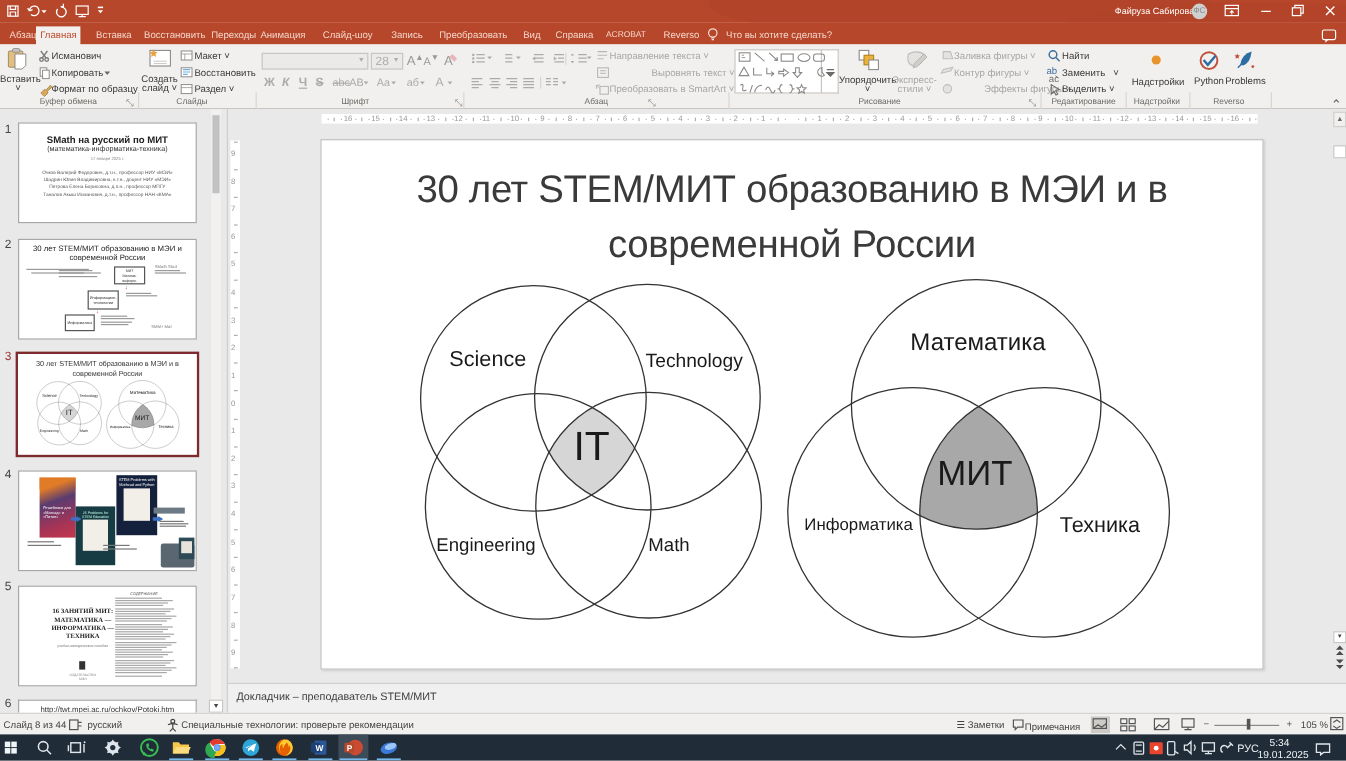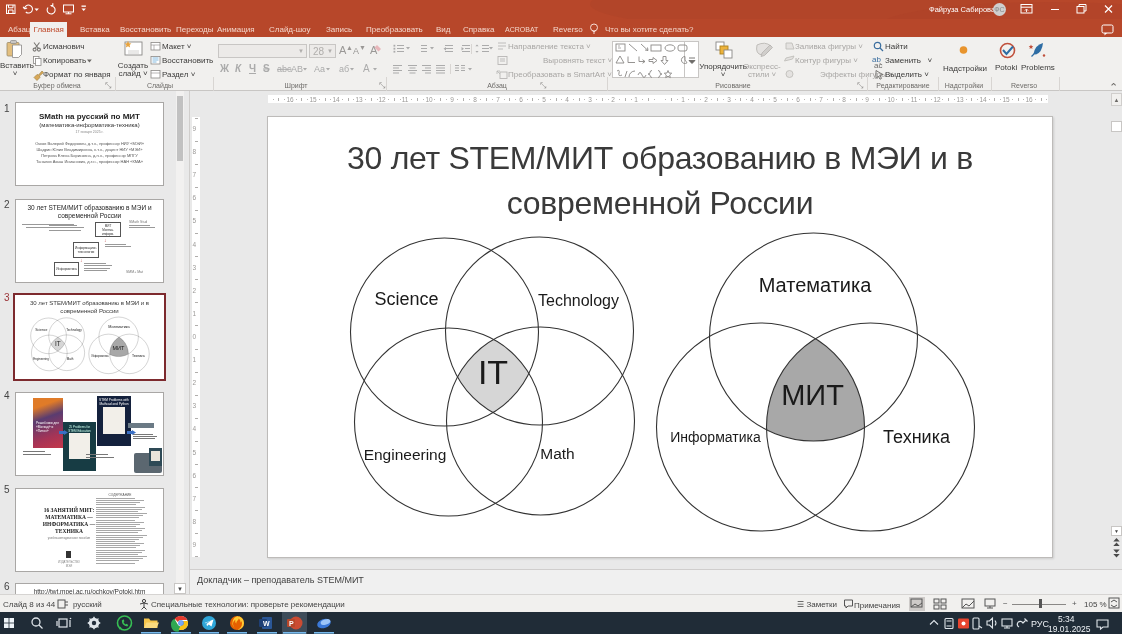--- a/index.html
+++ b/index.html
@@ -139,7 +139,7 @@
  <div class="rbtn" style="left:936px;top:27px;width:58px;text-align:center;">Надстройки</div>
  <div class="glabel" style="left:904px;">Надстройки</div>
 
- <div class="rbtn" style="left:995px;top:26px;">Potoki</div>
+ <div class="rbtn" style="left:995px;top:26px;">Python</div>
  <div class="rbtn" style="left:1021px;top:26px;">Problems</div>
  <div class="glabel" style="left:964px;">Reverso</div>
  <div class="abs" style="left:1109px;top:44px;color:#6c6a67;font-size:11px;">⌃</div>

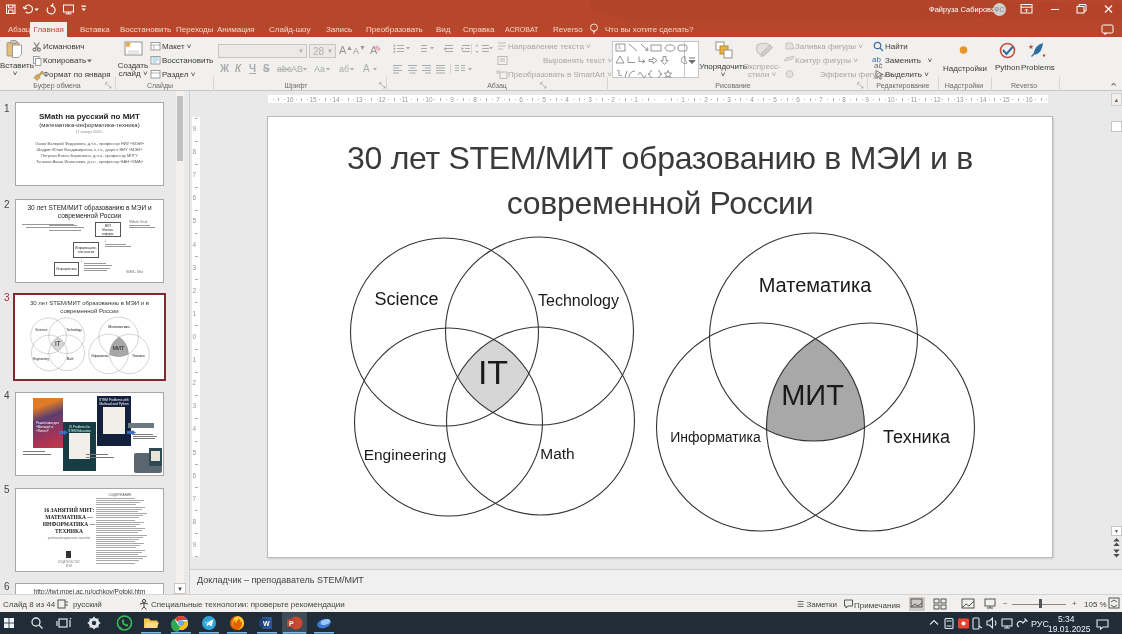--- a/index.html
+++ b/index.html
@@ -98,7 +98,7 @@
  <div class="rbtn" style="left:0px;top:25px;width:30px;text-align:center;line-height:8px;">Вставить<br>˅</div>
  <div class="rbtn" style="left:43px;top:5px;">Исманович</div>
  <div class="rbtn" style="left:43px;top:19px;">Копировать</div>
- <div class="rbtn" style="left:43px;top:33px;">Формат по января</div>
+ <div class="rbtn" style="left:43px;top:33px;">Формат по образцу</div>
  <div class="glabel" style="left:-3px;">Буфер обмена</div>
  <div class="dlg" style="left:105px;">⤡</div>
 

